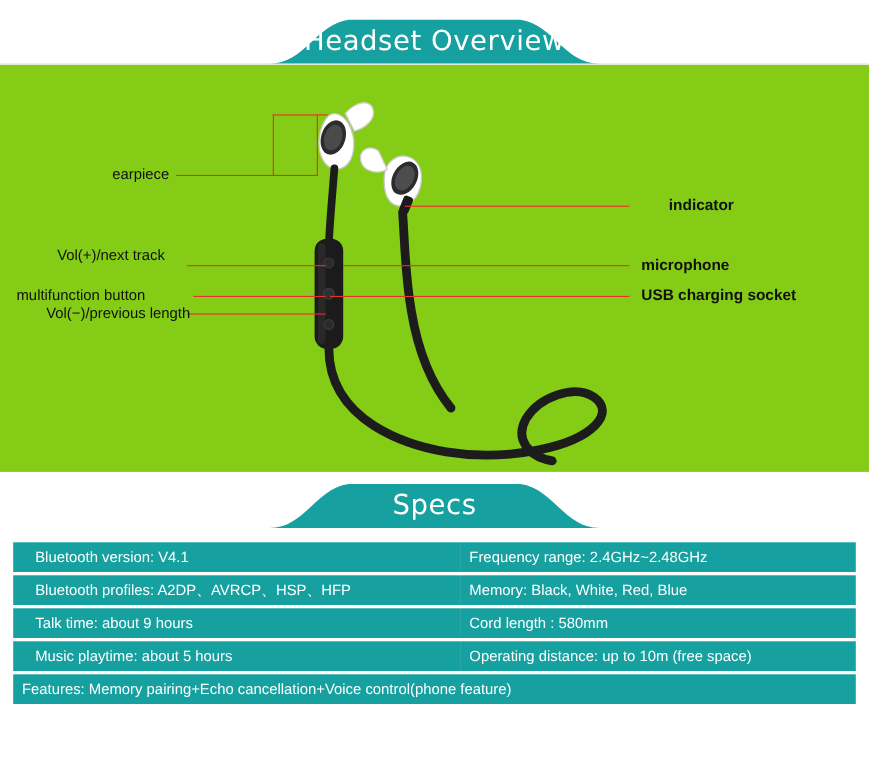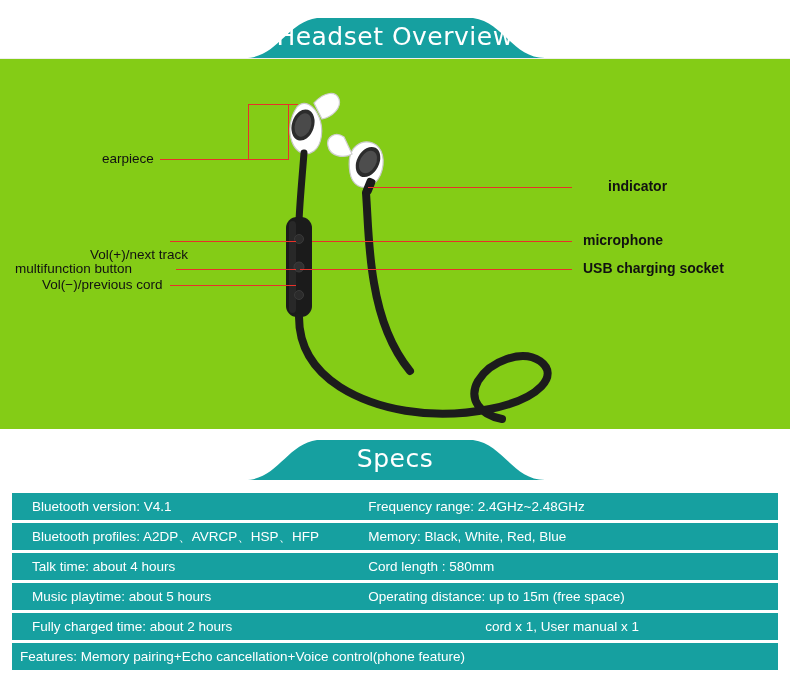--- a/index.html
+++ b/index.html
@@ -181,7 +181,7 @@
 
     <span class="callout-label" style="left:102px; top:93px;">earpiece</span>
 
-    <span class="callout-label" style="left:52px; top:189px;margin-left:38px;">Vol(+)/next track</span>
+    <span class="callout-label" style="left:52px; top:166px;">Vol(+)/next track</span>
     <span class="callout-label" style="left:15px; top:203px;">multifunction button</span>
     <span class="callout-label" style="left:42px; top:219px;">Vol(−)/previous cord</span>
 

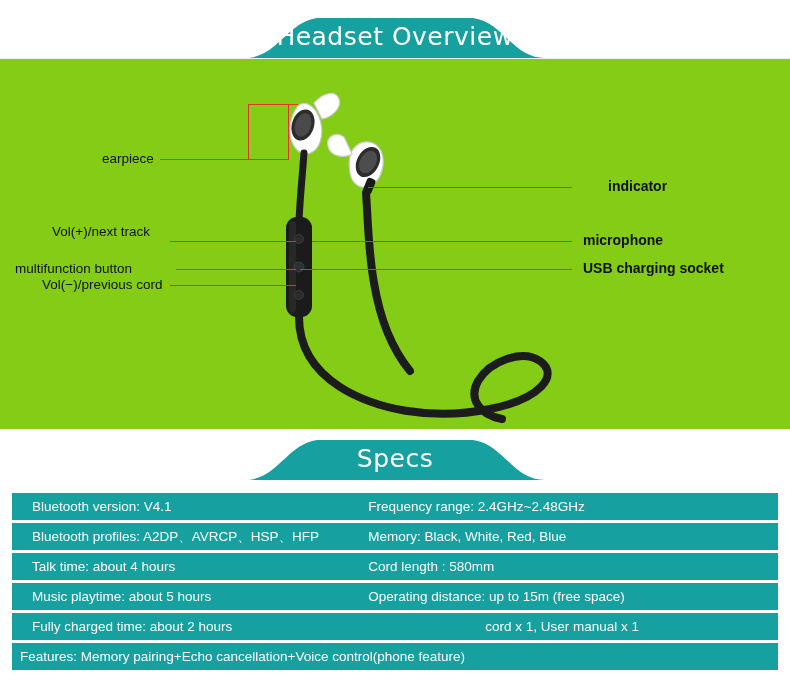--- a/index.html
+++ b/index.html
@@ -183,7 +183,7 @@
 
     <span class="callout-label" style="left:52px; top:166px;">Vol(+)/next track</span>
     <span class="callout-label" style="left:15px; top:203px;">multifunction button</span>
-    <span class="callout-label" style="left:42px; top:219px;">Vol(−)/previous cord</span>
+    <span class="callout-label" style="left:42px; top:219px;">Vol(−)/previous length</span>
 
     <span class="callout-label bold" style="left:608px; top:120px;">indicator</span>
     <span class="callout-label bold" style="left:583px; top:174px;">microphone</span>

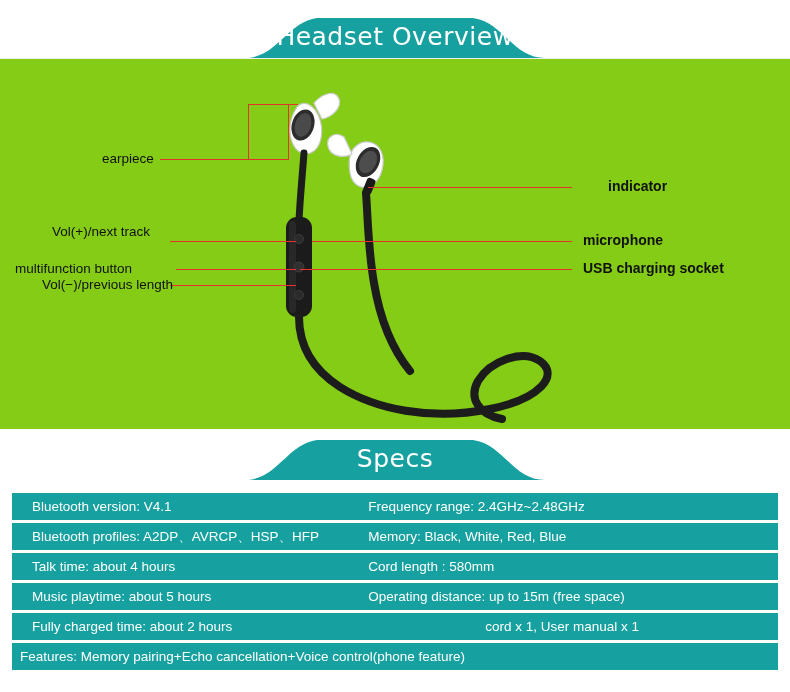--- a/index.html
+++ b/index.html
@@ -208,7 +208,7 @@
         <td class="right">Memory: Black, White, Red, Blue</td>
       </tr>
       <tr>
-        <td class="left">Talk time: about 4 hours</td>
+        <td class="left">Talk time: about 9 hours</td>
         <td class="right">Cord length : 580mm</td>
       </tr>
       <tr>

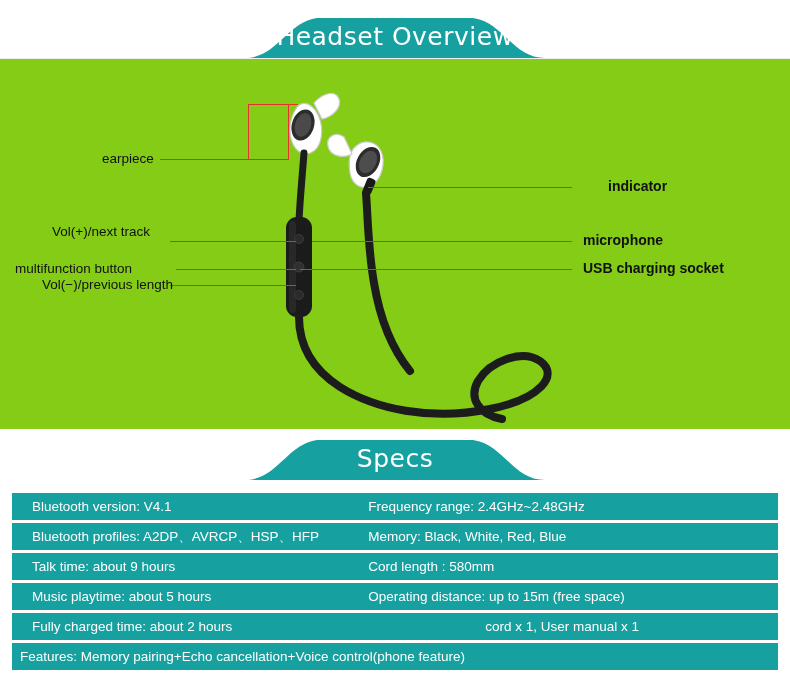--- a/index.html
+++ b/index.html
@@ -213,7 +213,7 @@
       </tr>
       <tr>
         <td class="left">Music playtime: about 5 hours</td>
-        <td class="right">Operating distance: up to 15m (free space)</td>
+        <td class="right">Operating distance: up to 10m (free space)</td>
       </tr>
       <tr>
         <td class="left">Fully charged time: about 2 hours</td>

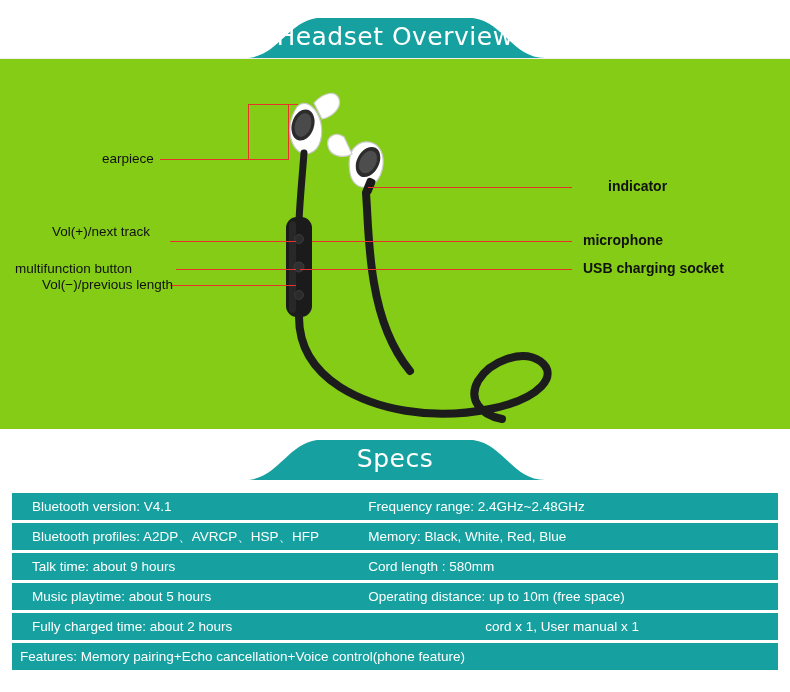--- a/index.html
+++ b/index.html
@@ -216,10 +216,6 @@
         <td class="right">Operating distance: up to 10m (free space)</td>
       </tr>
       <tr>
-        <td class="left">Fully charged time: about 2 hours</td>
-        <td class="right indent">cord x 1, User manual x 1</td>
-      </tr>
-      <tr>
         <td class="full" colspan="2">Features: Memory pairing+Echo cancellation+Voice control(phone feature)</td>
       </tr>
     </tbody>

